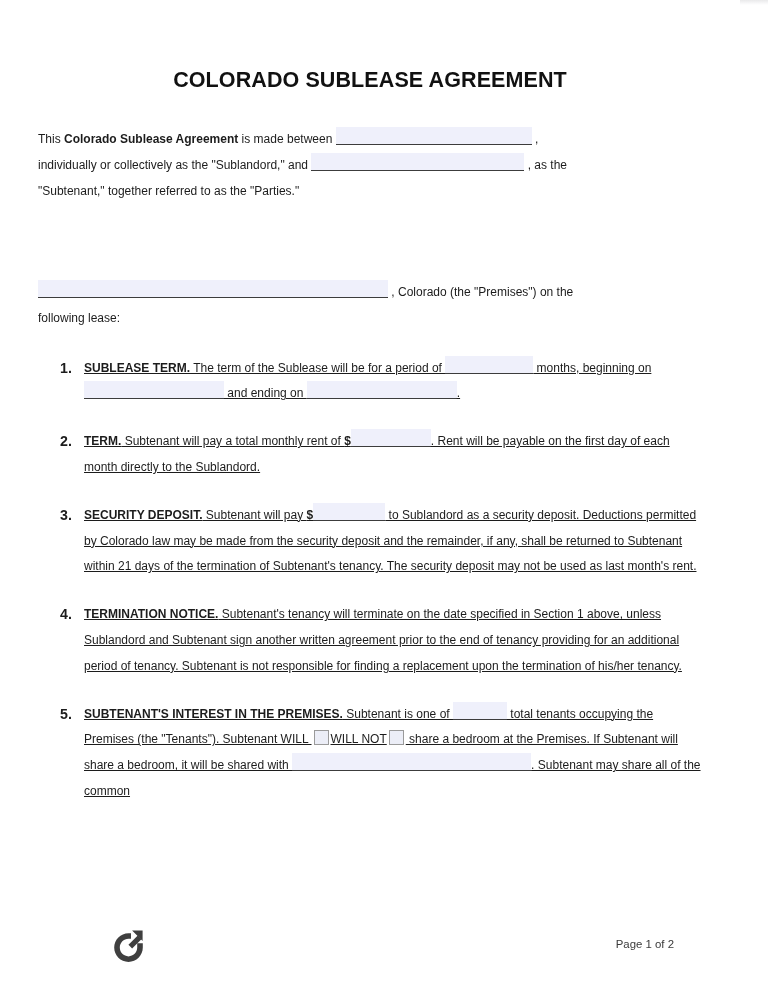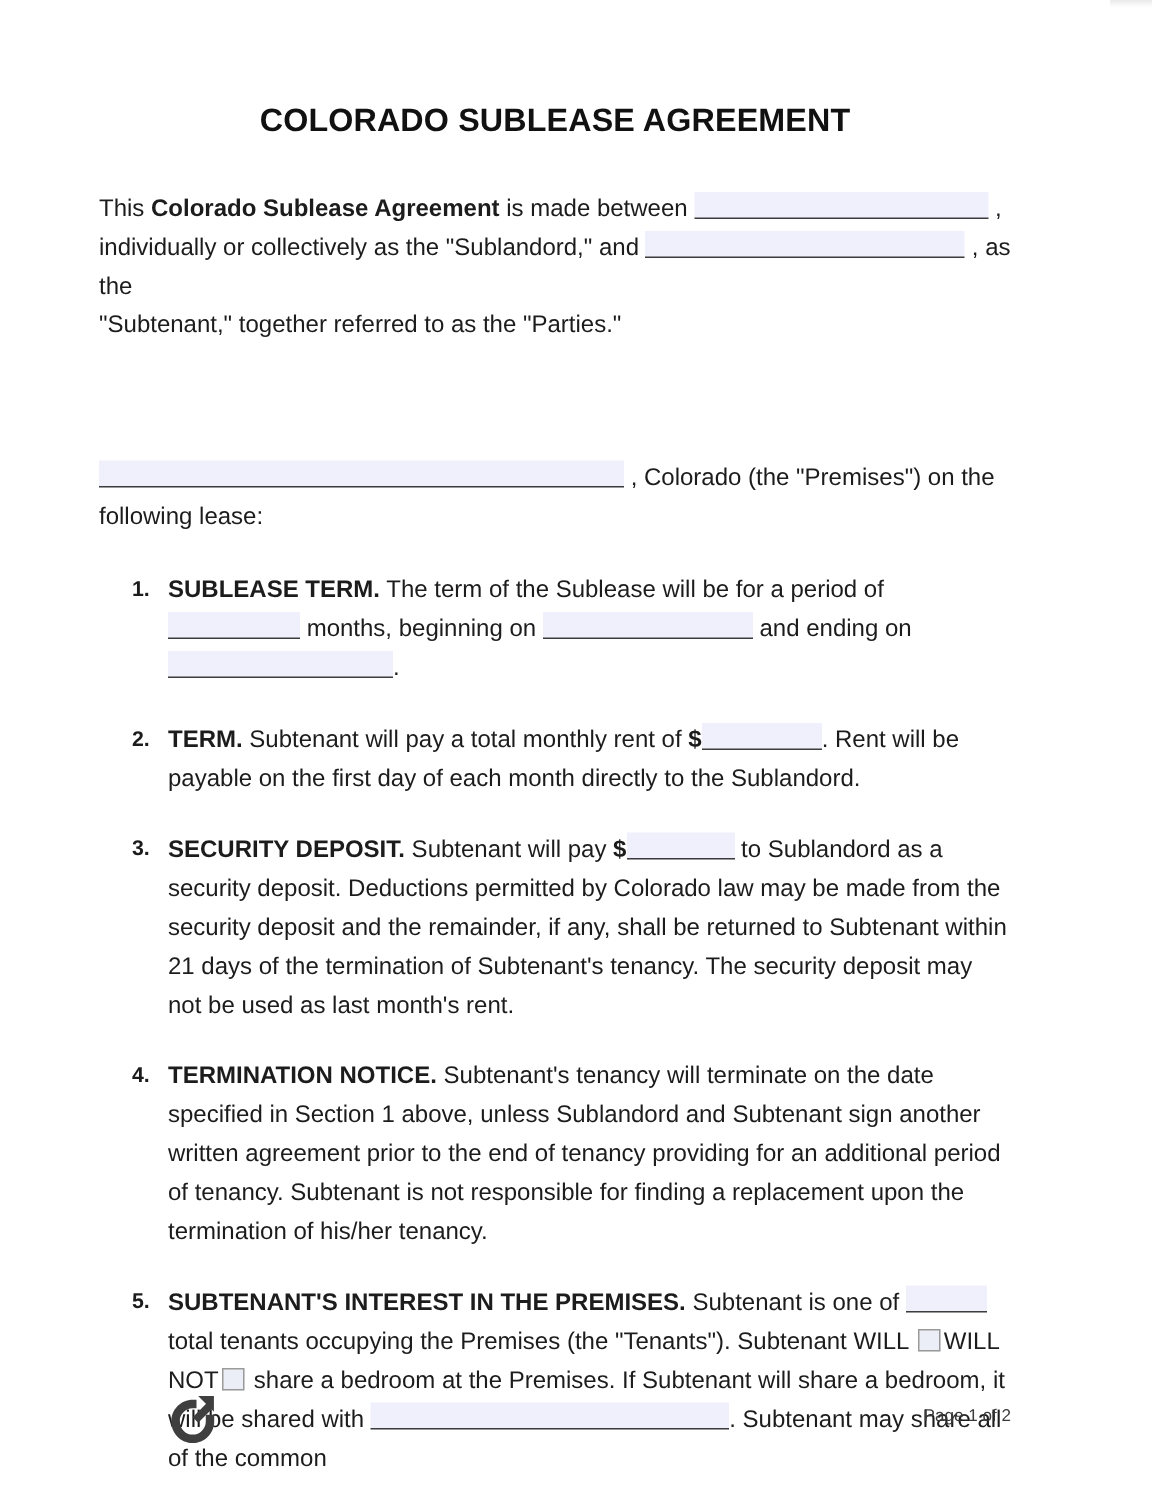--- a/index.html
+++ b/index.html
@@ -29,7 +29,7 @@
     height: 994px;
     background: #ffffff;
     box-sizing: border-box;
-    padding: 0 66px;
+    padding: 0 38px;
   }
   .doc-title {
     text-align: center;

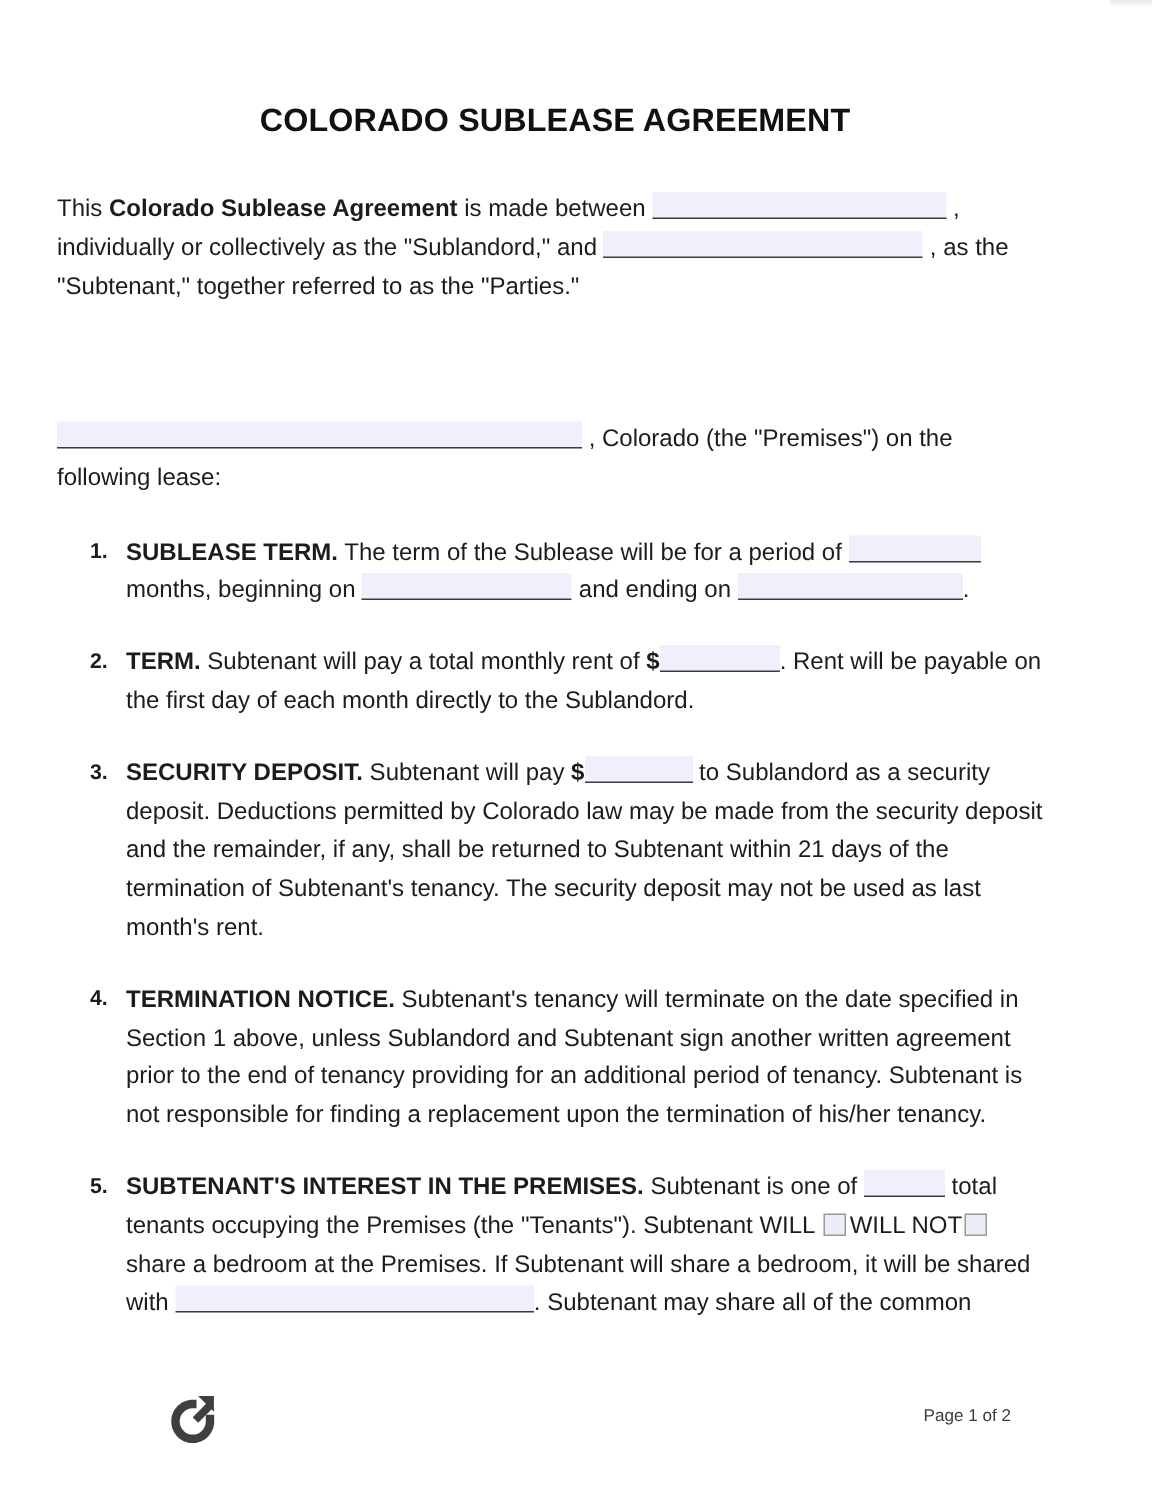--- a/index.html
+++ b/index.html
@@ -42,7 +42,7 @@
   }
   .body-block {
     margin-top: 34px;
-    font-size: 16px;
+    font-size: 12px;
     line-height: 25.8px;
     color: #1c1c1c;
     text-align: left;

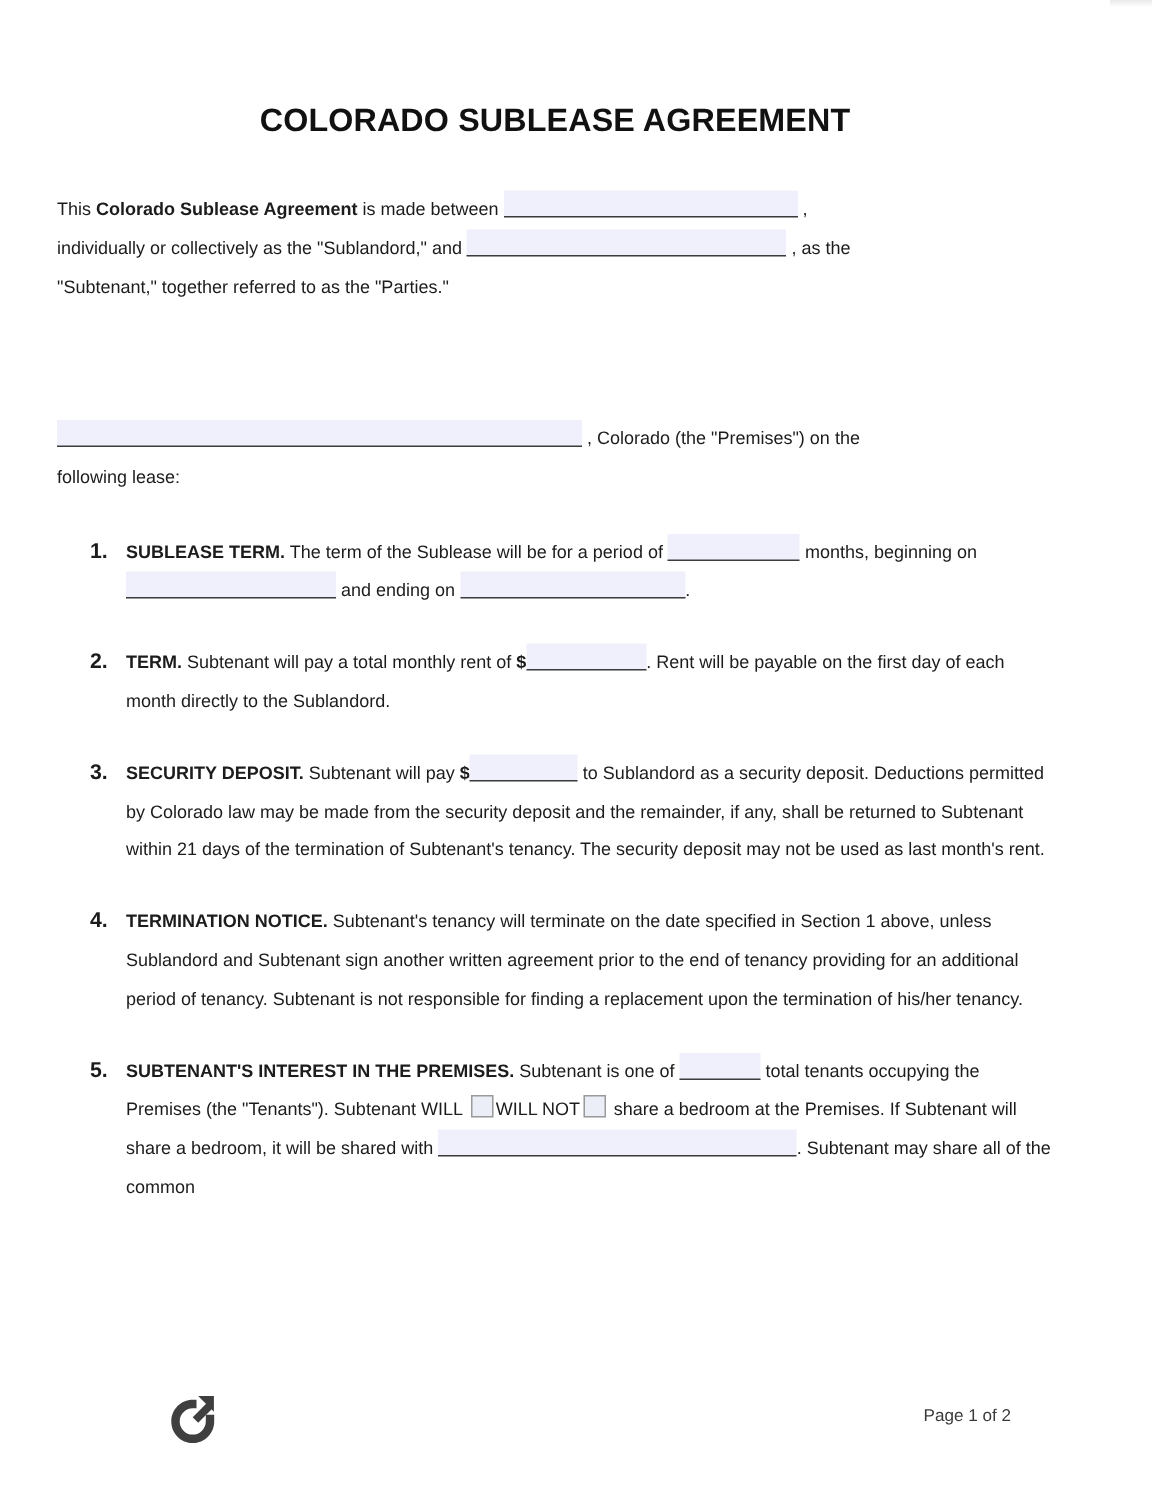--- a/index.html
+++ b/index.html
@@ -89,6 +89,7 @@
     counter-reset: term;
     margin: 0;
     padding: 0;
+    text-decoration: underline;
   }
   ol.terms > li {
     counter-increment: term;

